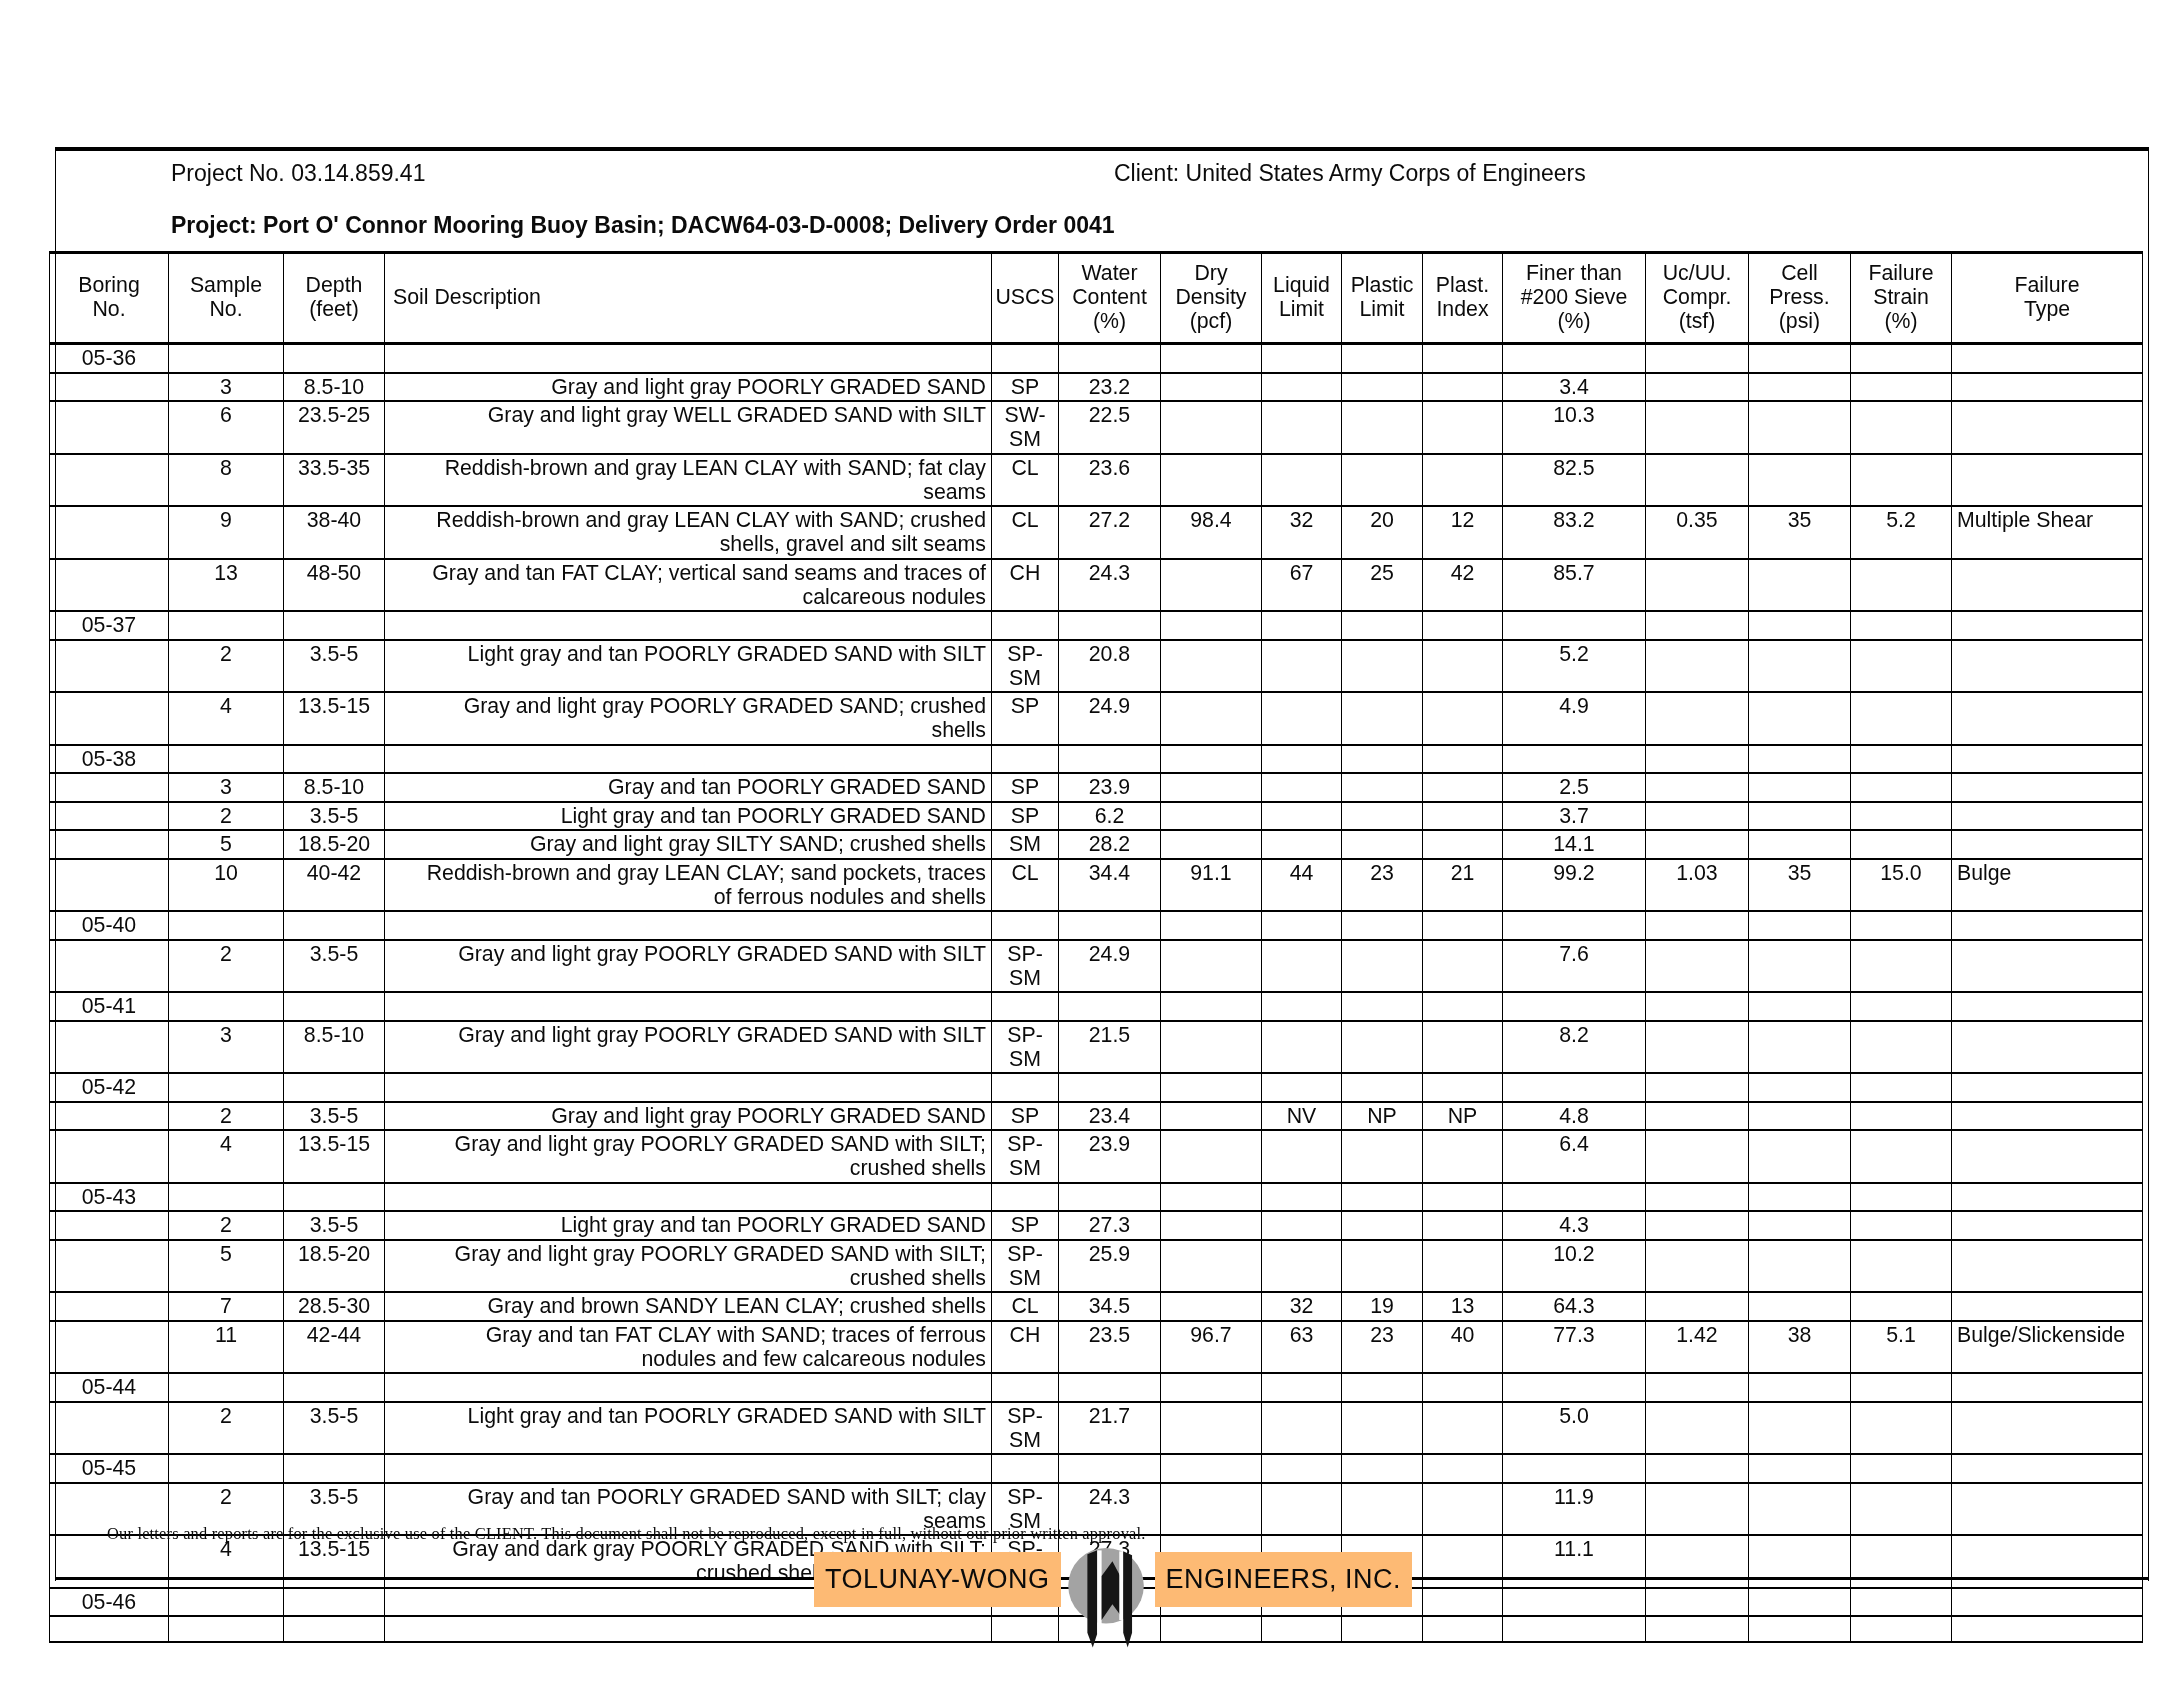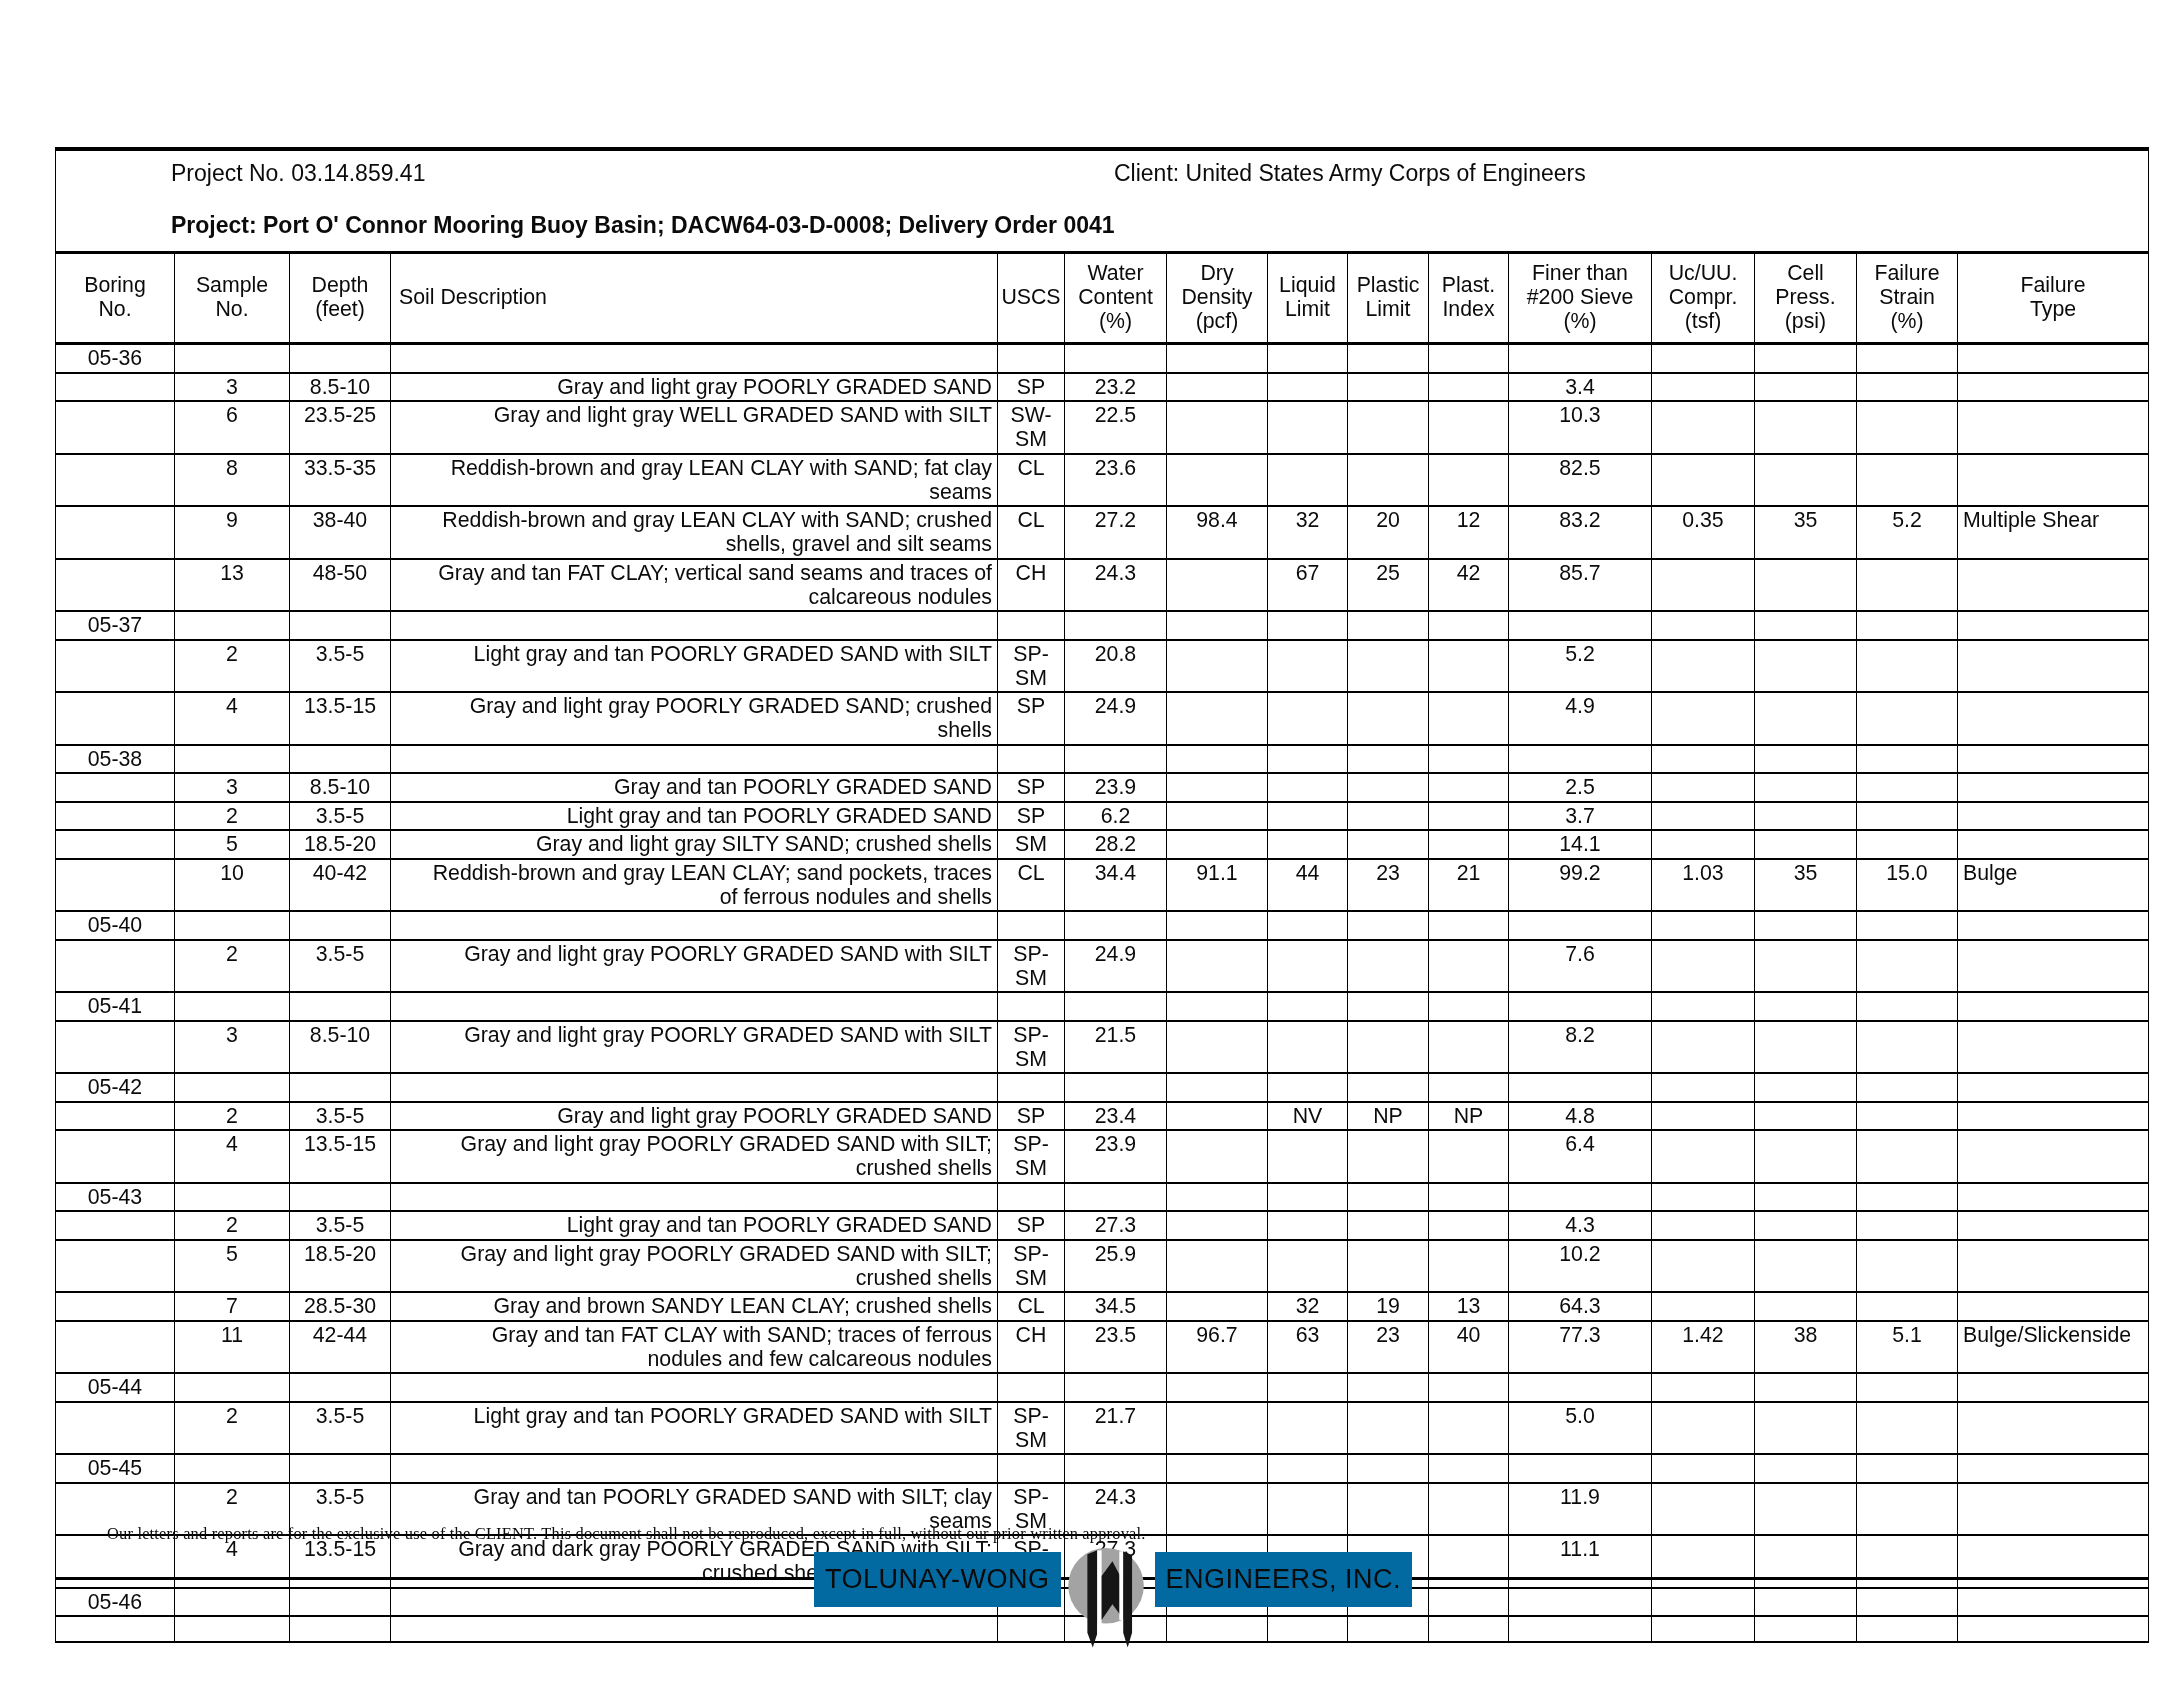--- a/index.html
+++ b/index.html
@@ -21,7 +21,7 @@
   .h-project{position:absolute;left:171px;top:212px;font-size:23px;font-weight:bold;}
   
   table.lab{
-    position:absolute;left:55px;top:251px;width:2094px;
+    position:absolute;left:49px;top:251px;width:2094px;
     border-collapse:collapse;table-layout:fixed;
   }
   th,td{

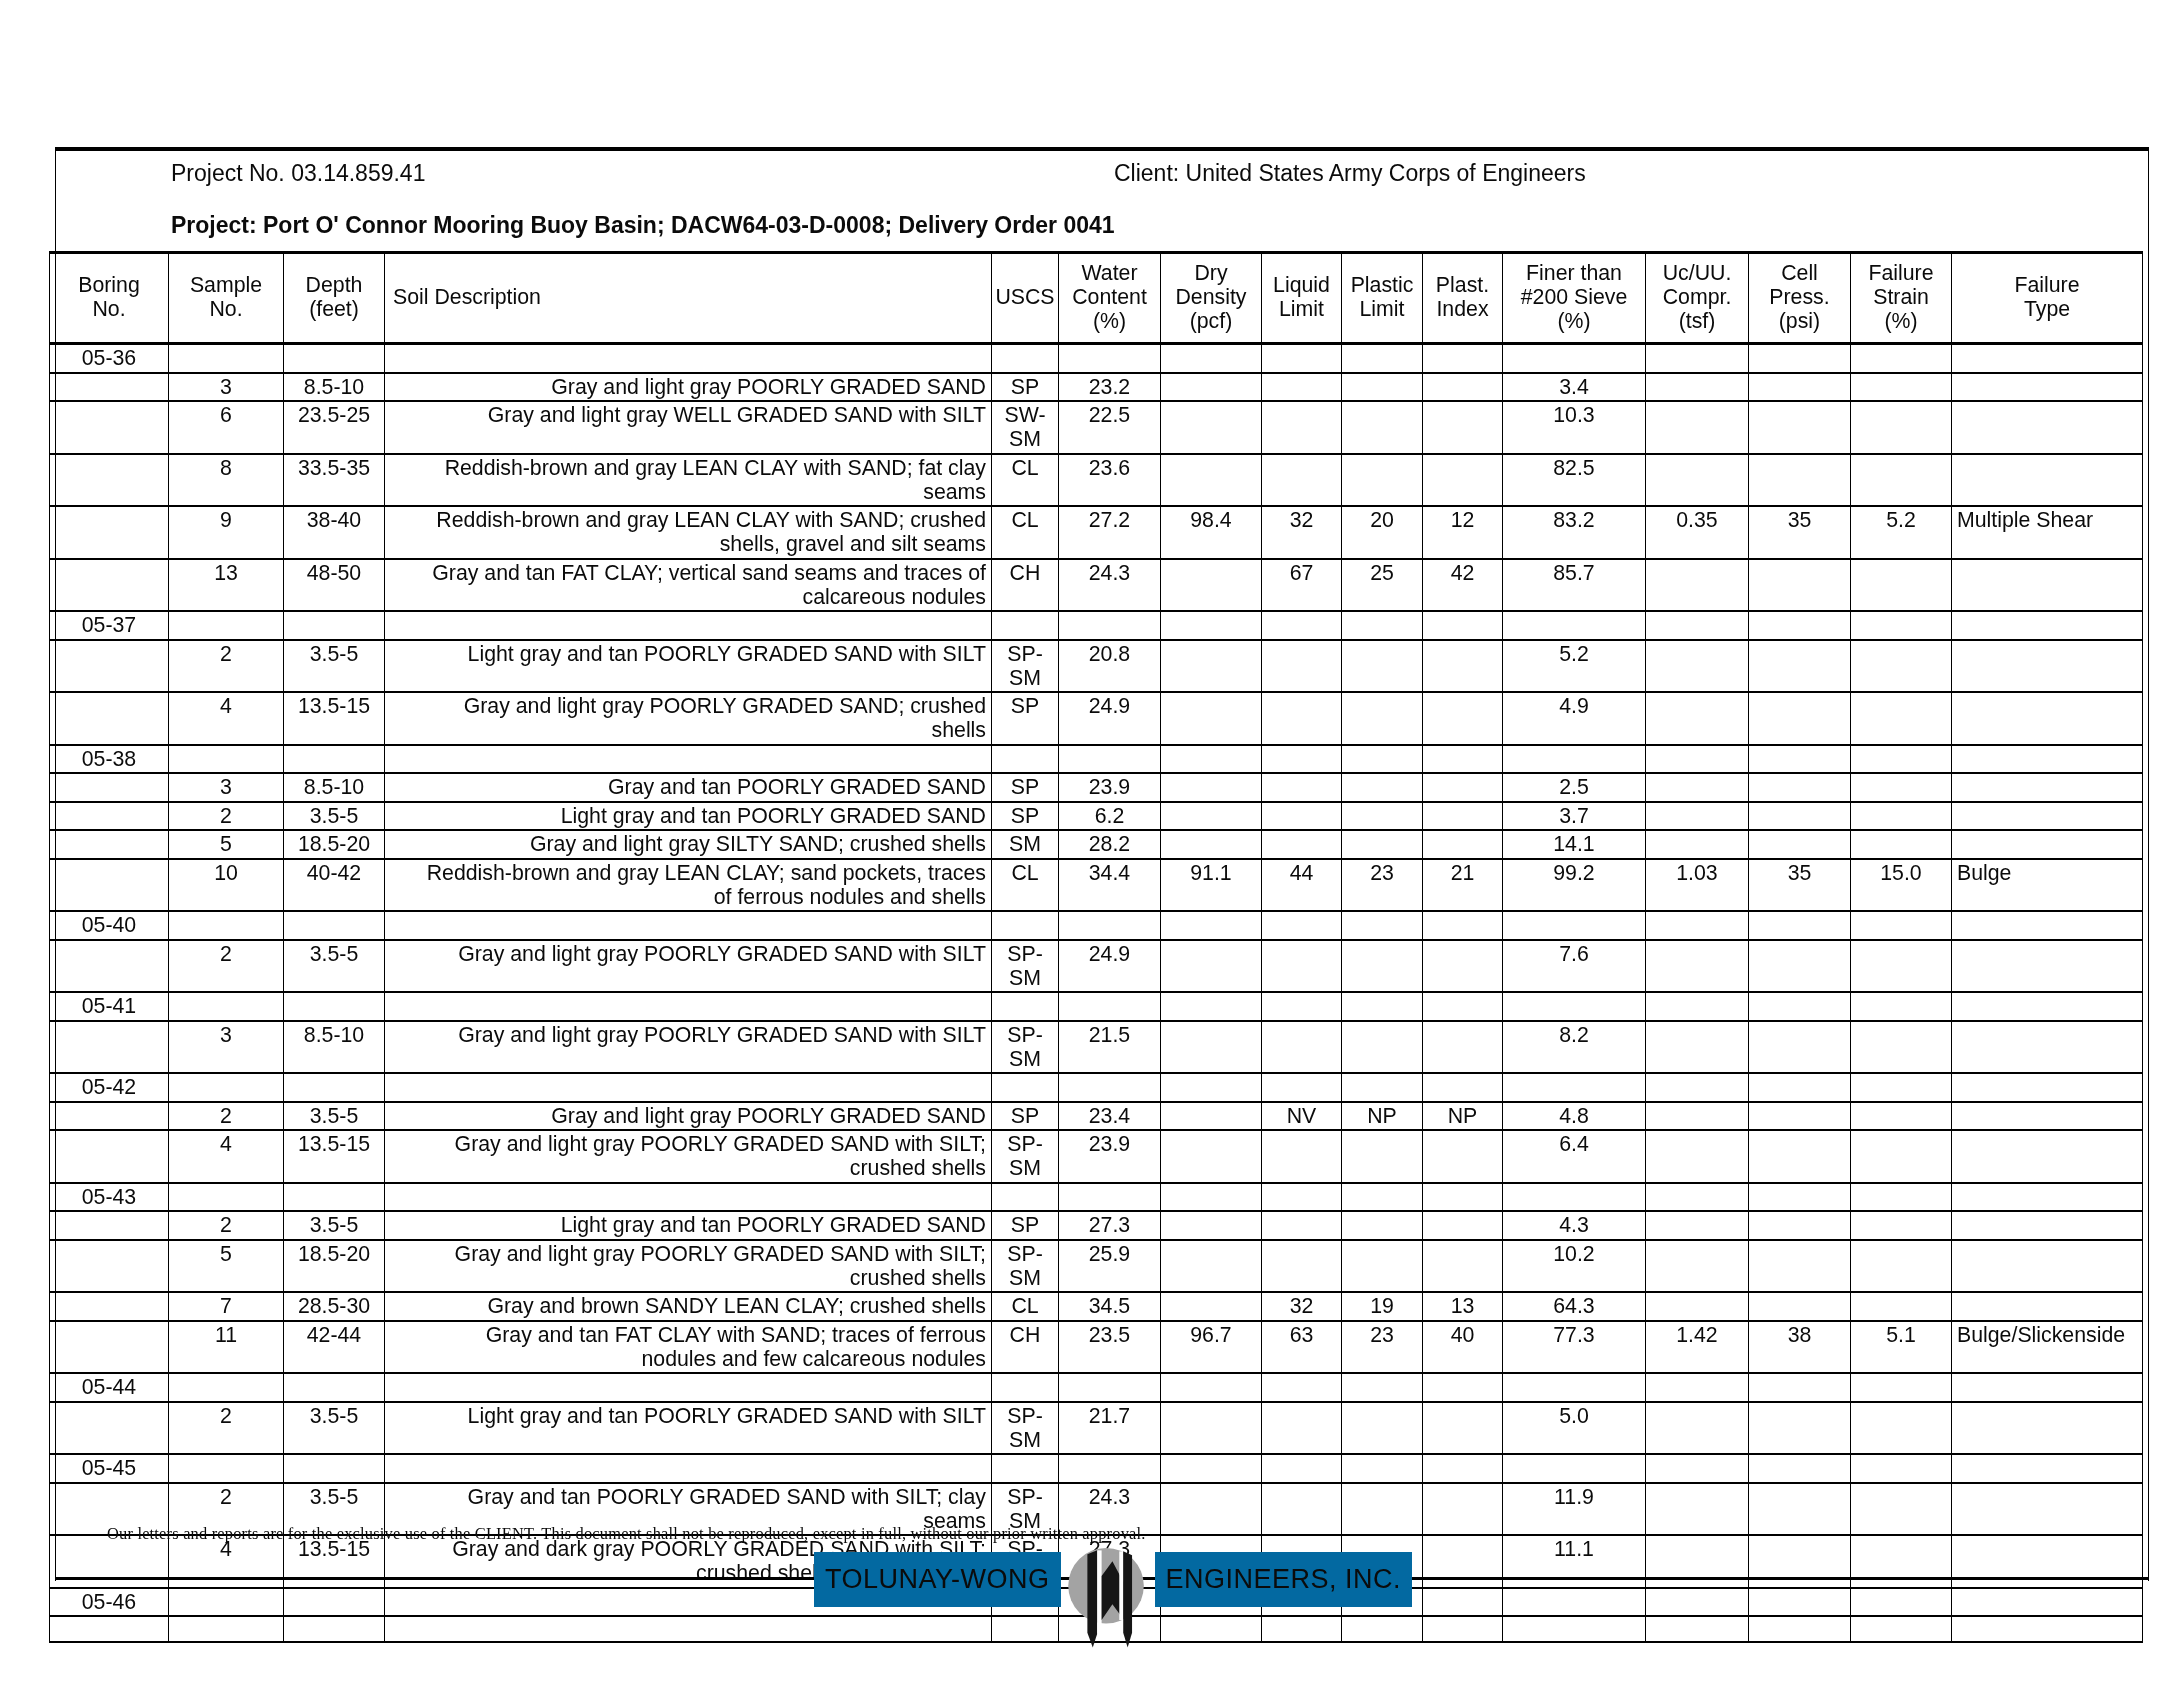--- a/index.html
+++ b/index.html
@@ -55,7 +55,7 @@
     display:flex;align-items:flex-start;z-index:2;
   }
   .footer .co{
-    background:#0369a1;font-size:27px;letter-spacing:0.5px;line-height:55px;
+    background:#fdba74;font-size:27px;letter-spacing:0.5px;line-height:55px;
     padding:0 11px;white-space:nowrap;
   }
   .footer svg.logo{width:108px;height:103px;margin:-6px -7px 0;flex:0 0 auto;}

